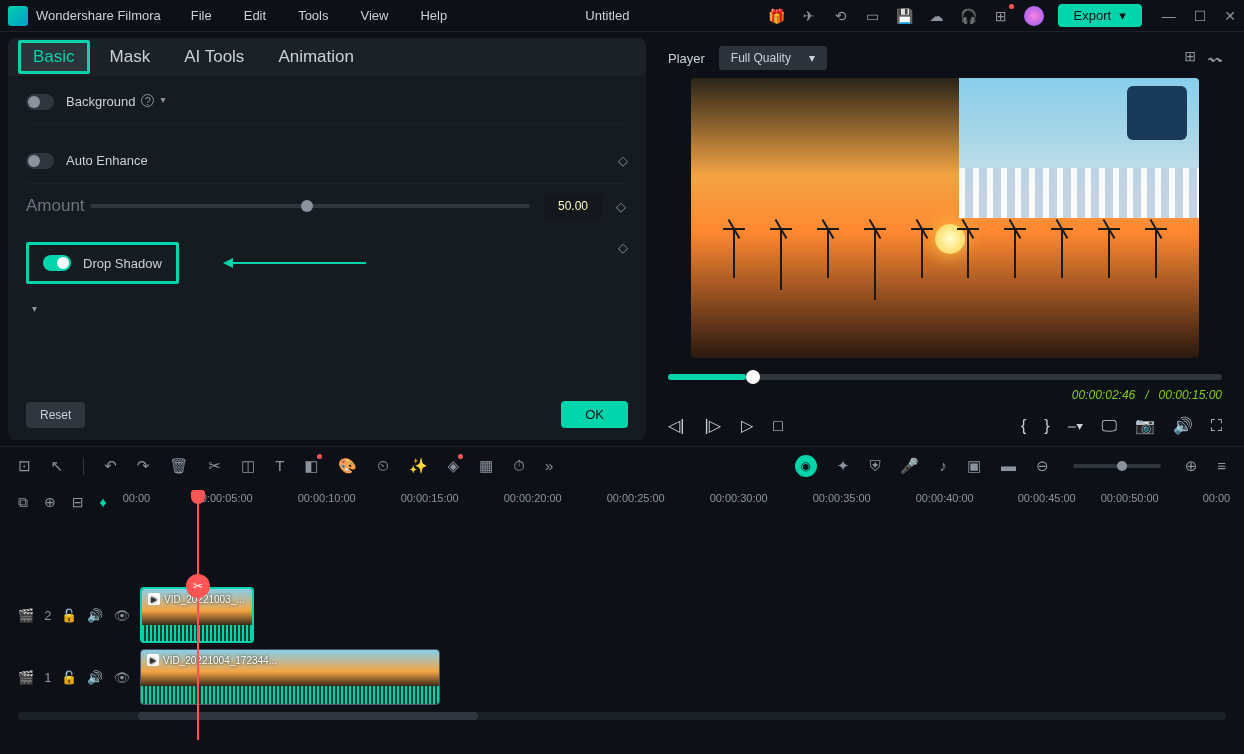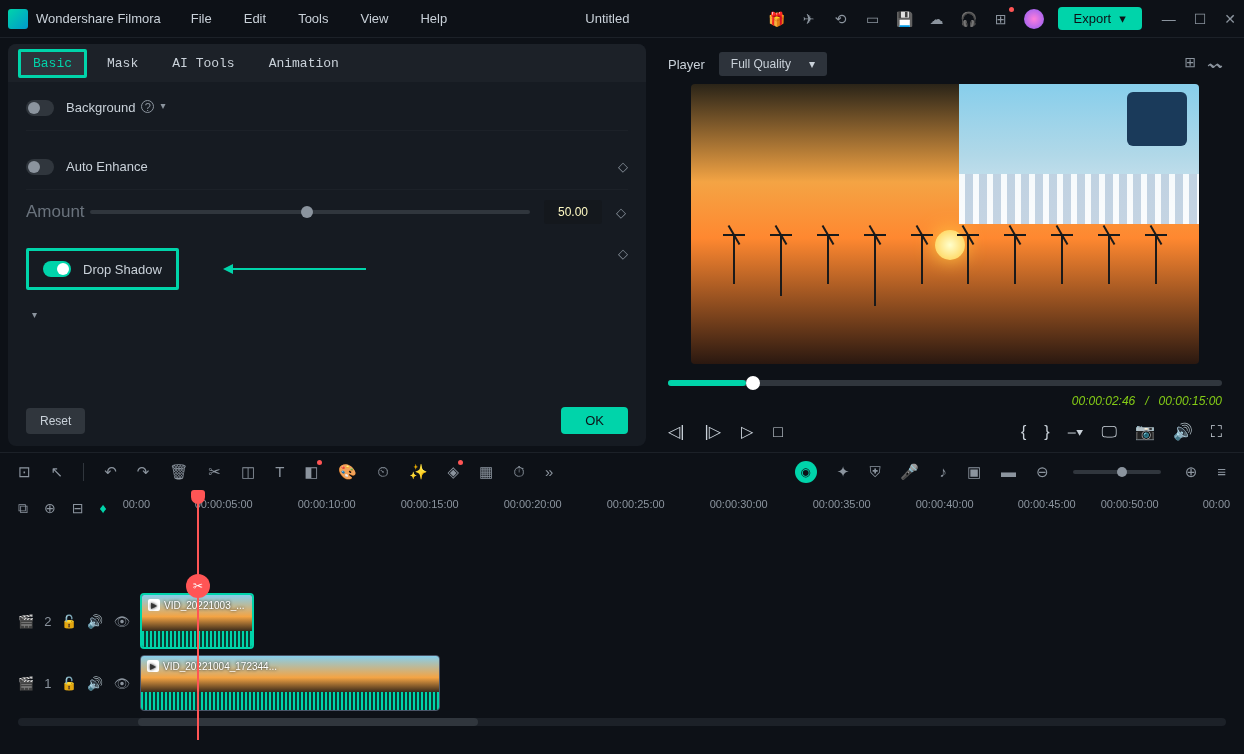--- a/index.html
+++ b/index.html
@@ -6,7 +6,7 @@
 body { background: #0d1117; color: #c9d1d9; width: 1244px; height: 754px; overflow: hidden; font-size: 13px; }
 
 
-.title-bar { height: 38px; background: #0d1117; display: flex; align-items: center; padding: 0 8px; border-bottom: 1px solid #1c2128; }
+.title-bar { height: 32px; background: #0d1117; display: flex; align-items: center; padding: 0 8px; border-bottom: 1px solid #1c2128; }
 .logo { width: 20px; height: 20px; background: linear-gradient(135deg, #00d4aa, #0099cc); border-radius: 3px; margin-right: 8px; }
 .app-name { color: #c9d1d9; font-size: 13px; margin-right: 20px; }
 .menu-items { display: flex; gap: 32px; margin-left: 10px; }

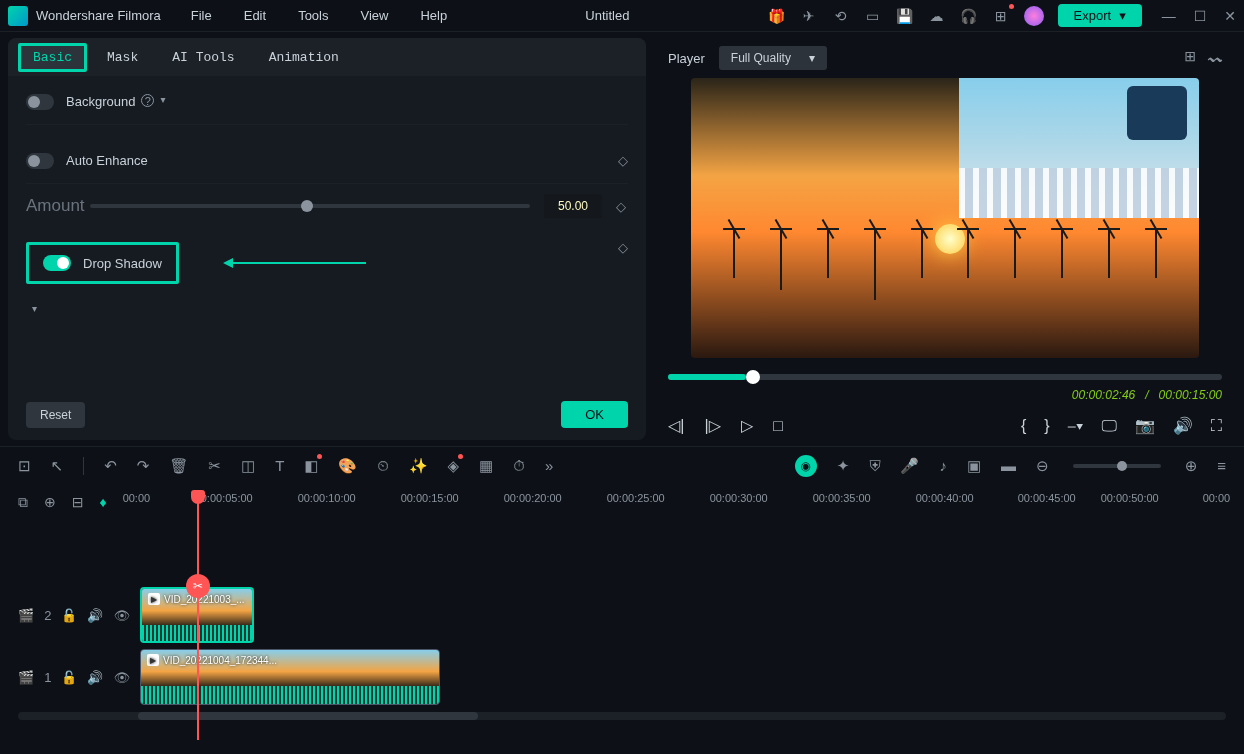--- a/index.html
+++ b/index.html
@@ -31,7 +31,7 @@
 .top-tab.active { color: #00d4aa; border-bottom: 2px solid #00d4aa; }
 
 .sub-tabs { display: flex; background: #1c2128; height: 38px; align-items: center; padding: 0 10px; gap: 6px; }
-.sub-tab { padding: 6px 14px; color: #c9d1d9; cursor: pointer; font-size: 13px; font-family: Liberation Mono, monospace;}
+.sub-tab { padding: 6px 14px; color: #c9d1d9; cursor: pointer; font-size: 17px;}
 .sub-tab.active { background: #2d333b; color: #00d4aa; border-radius: 3px; }
 .sub-tab.highlighted { border: 3px solid #00d4aa; padding: 4px 12px; border-radius: 2px; }
 

